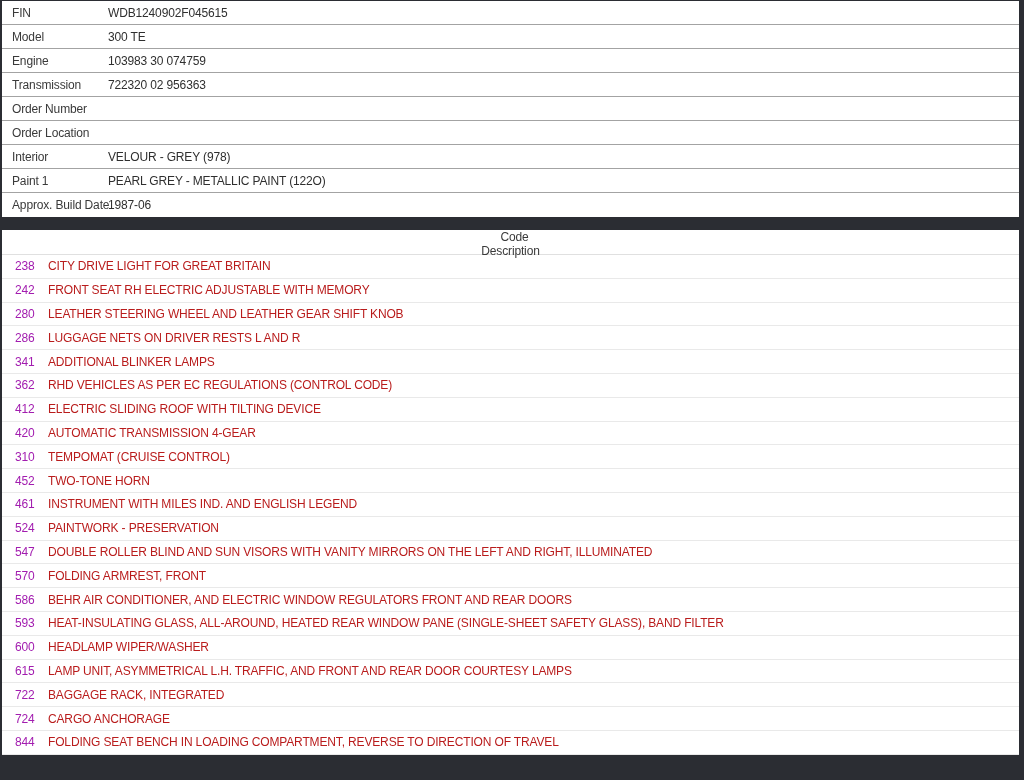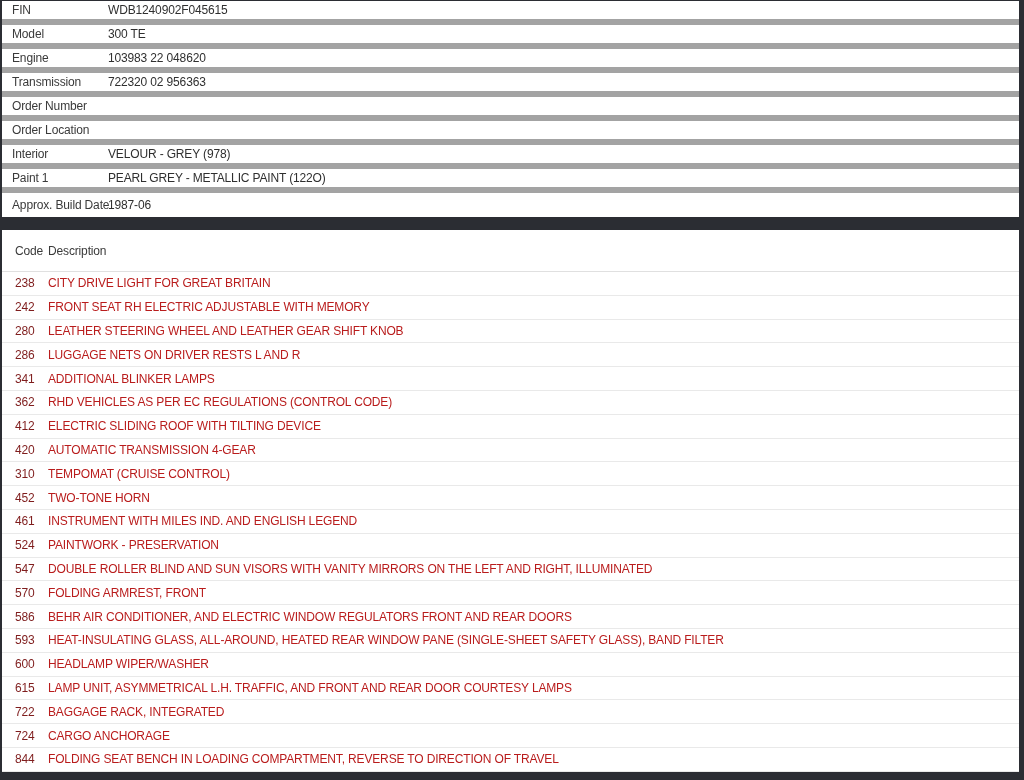--- a/index.html
+++ b/index.html
@@ -28,7 +28,7 @@
     display: flex;
     align-items: center;
     height: 24px;
-    border-bottom: 6px solid #a3a3a3;
+    border-bottom: 1px solid #a3a3a3;
   }
   .info-card .irow:last-child { border-bottom: none; }
   .ilabel {

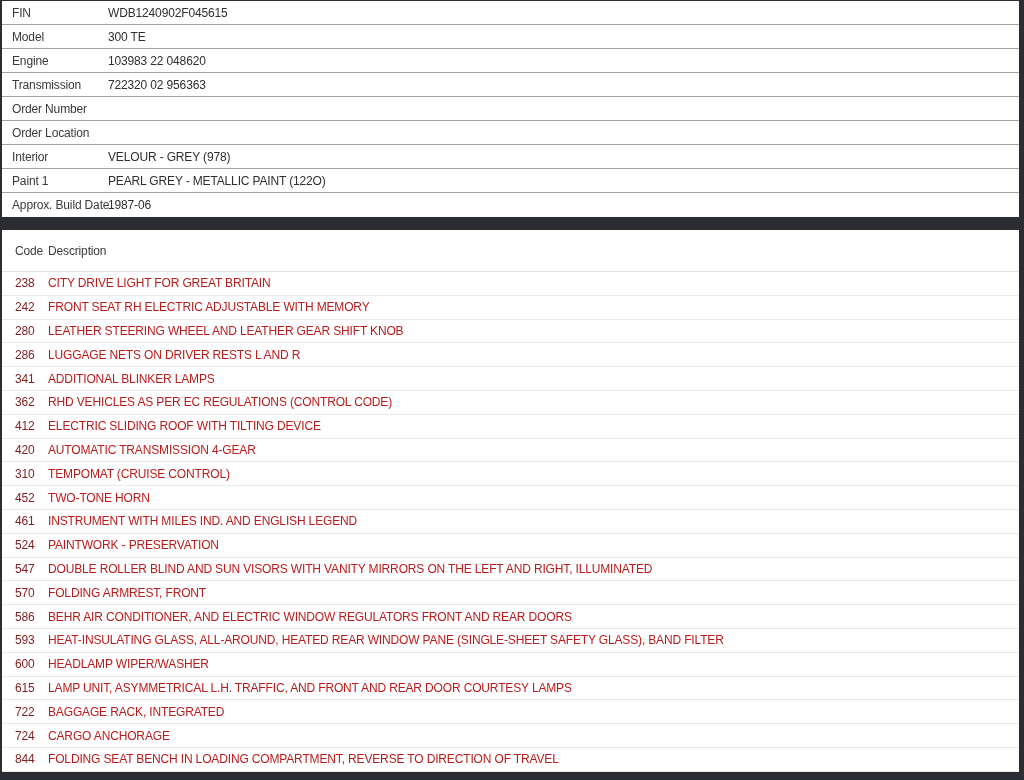--- a/index.html
+++ b/index.html
@@ -92,7 +92,7 @@
 
   <div class="irow">
     <div class="ilabel">Engine</div>
-    <div class="ivalue">103983 22 048620</div>
+    <div class="ivalue">103983 30 074759</div>
   </div>
 
   <div class="irow">

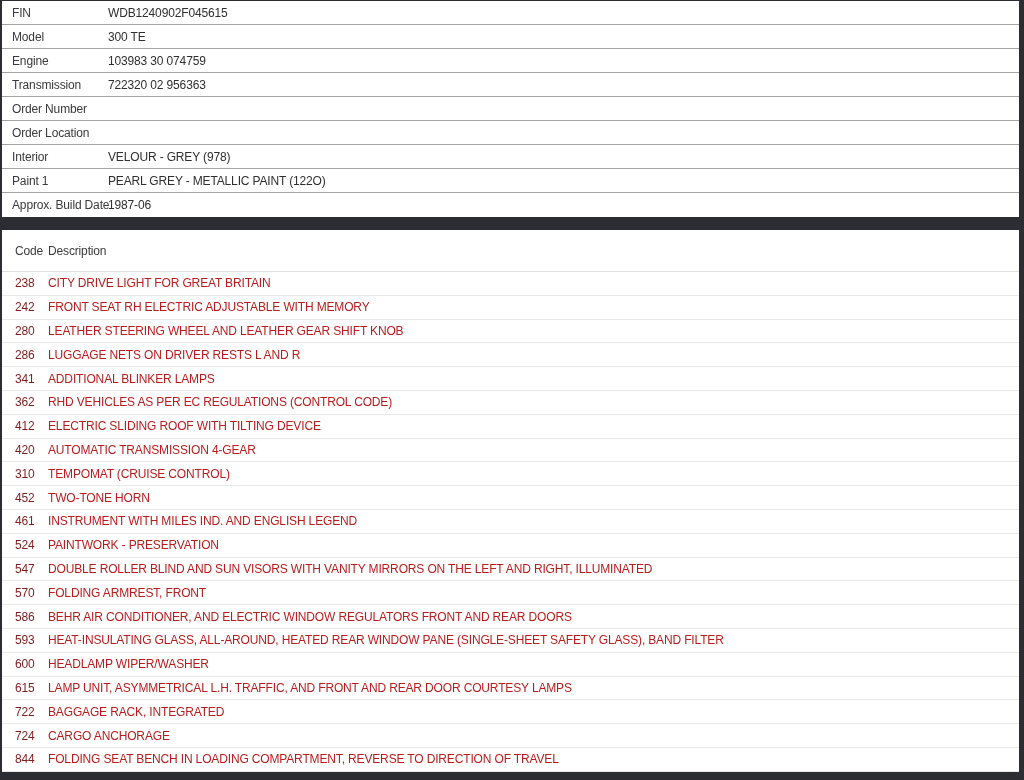--- a/index.html
+++ b/index.html
@@ -55,8 +55,9 @@
     border-bottom: 1px solid #e9e9e9;
   }
   .crow.header {
-    height: 42px;
+    height: 25px;
     border-bottom: 1px solid #e0e0e0;
+    flex-direction: column;
   }
   .ccode {
     flex: none;

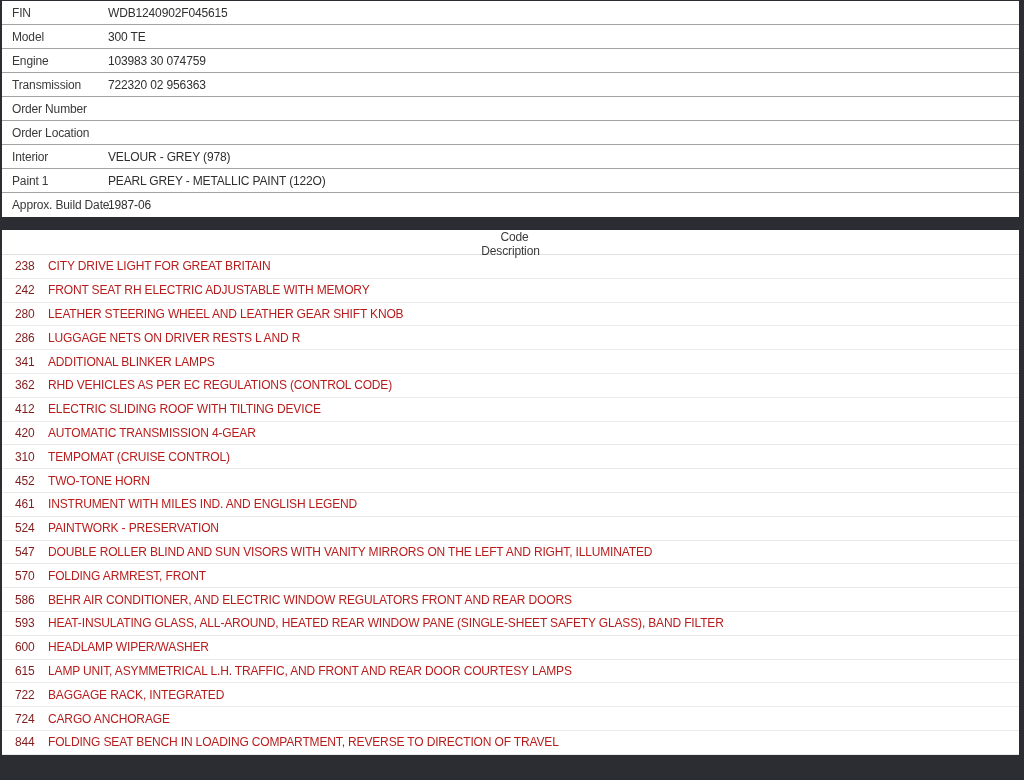--- a/index.html
+++ b/index.html
@@ -64,7 +64,7 @@
     width: 46px;
     padding-left: 13px;
     white-space: nowrap;
-    color: #7f1d1d;
+    color: #a21caf;
   }
   .cdesc {
     flex: 1;

